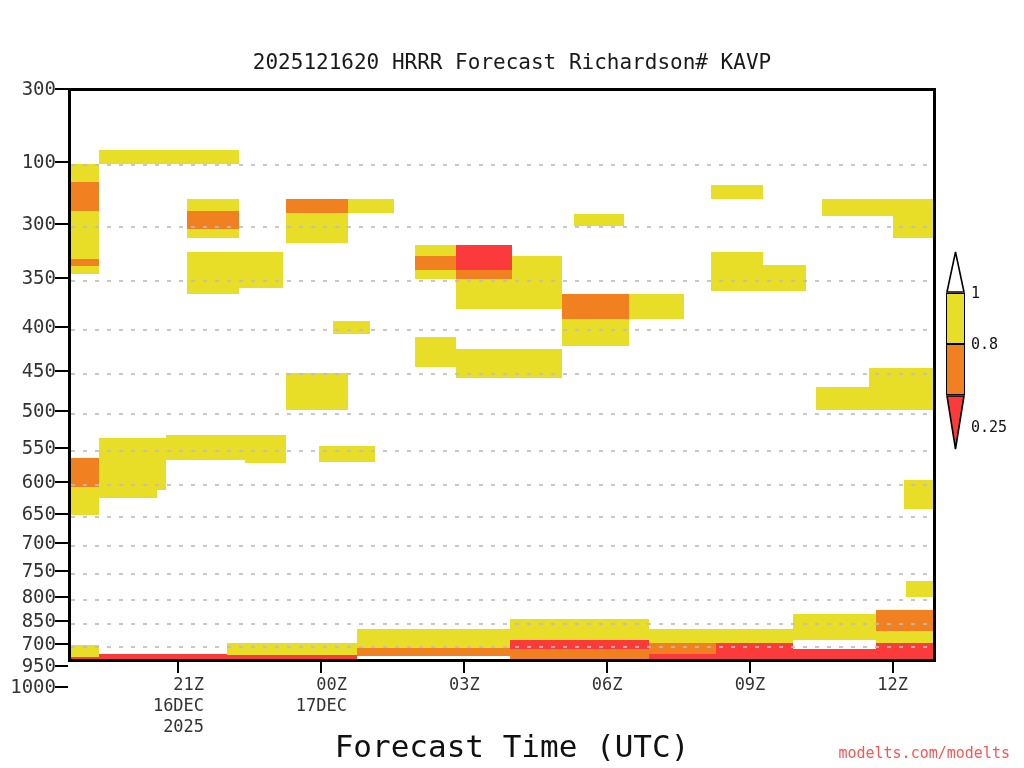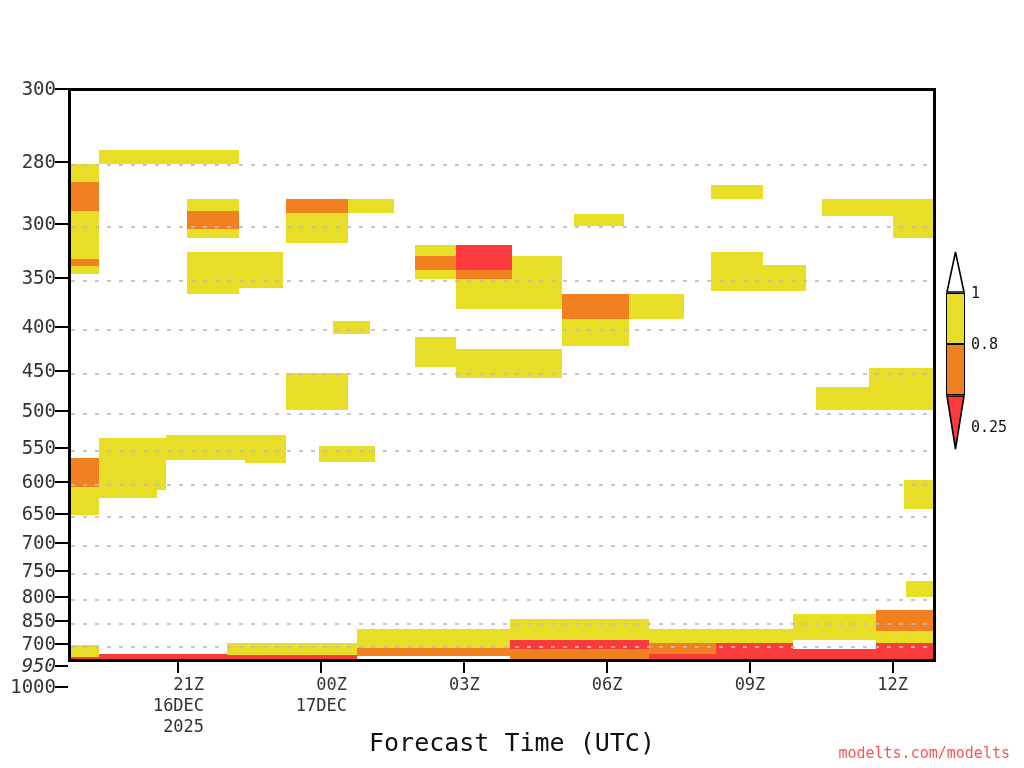--- a/index.html
+++ b/index.html
@@ -44,6 +44,7 @@
 
 <div id="root">
 
+  <div class="ttl">2025121620 HRRR Forecast Richardson# KAVP</div>
 
   <div id="plot">
     <div id="cells">

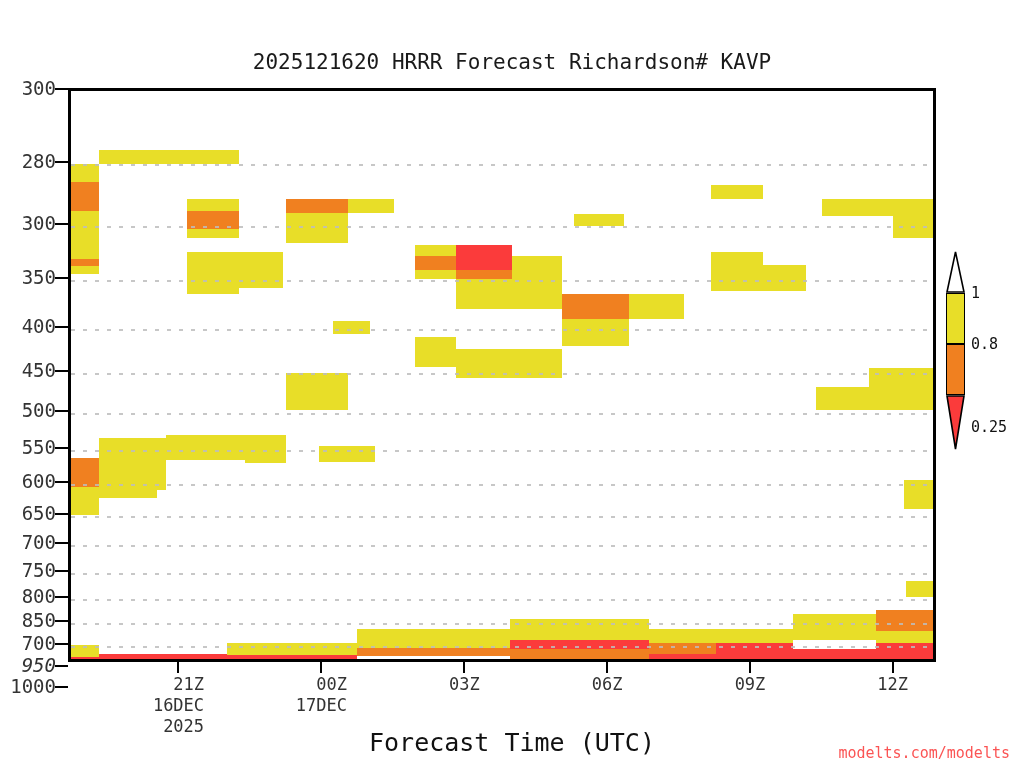--- a/index.html
+++ b/index.html
@@ -159,7 +159,7 @@
 <div class="ytick" style="top: 88px; left: 55px; position: absolute;"></div>
     <div class="ylab2" style="top: 88px; right: 968px; position: absolute;">300</div>
     <div class="ytick" style="top: 161.013px; left: 55px; position: absolute;"></div>
-    <div class="ylab2" style="top: 161.013px; right: 968px; position: absolute;">280</div>
+    <div class="ylab2" style="top: 161.013px; right: 968px; position: absolute;">100</div>
     <div class="ytick" style="top: 222.89px; left: 55px; position: absolute;"></div>
     <div class="ylab2" style="top: 222.89px; right: 968px; position: absolute;">300</div>
     <div class="ytick" style="top: 277.42px; left: 55px; position: absolute;"></div>

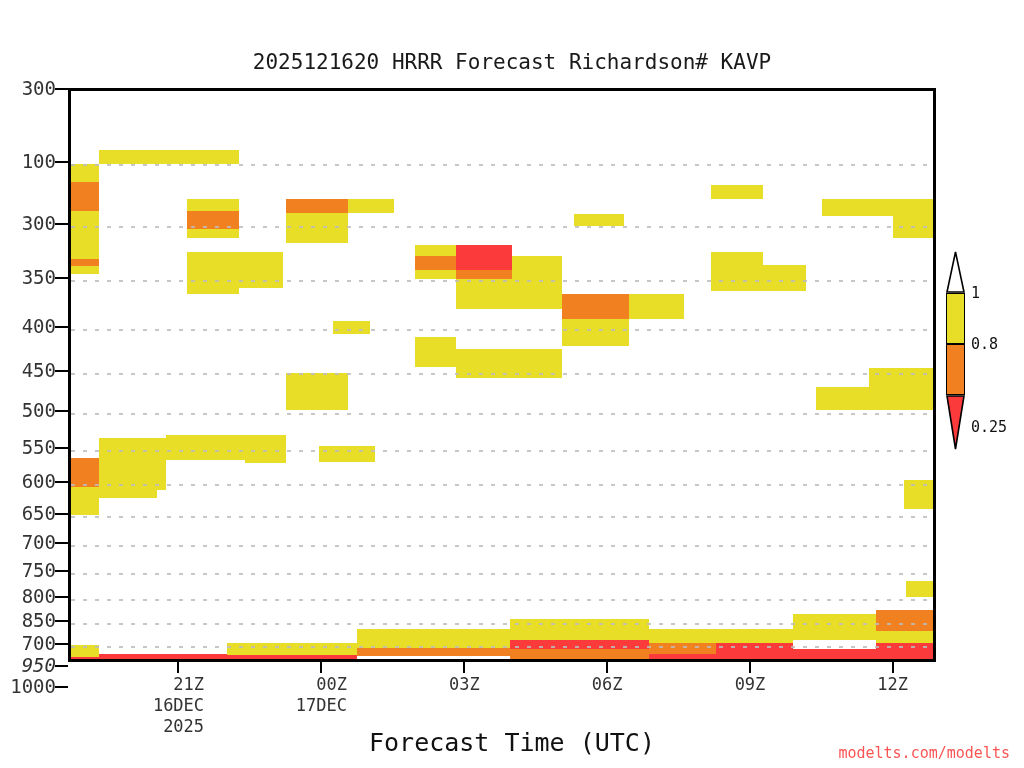--- a/index.html
+++ b/index.html
@@ -187,7 +187,7 @@
     <div class="ytick" style="top: 643.173px; left: 55px; position: absolute;"></div>
     <div class="ylab2" style="top: 643.173px; right: 968px; position: absolute;">700</div>
     <div class="ytick" style="top: 664.985px; left: 55px; position: absolute;"></div>
-    <div class="ylab2" style="top: 664.985px; right: 968px; position: absolute; font-style: italic;">950</div>
+    <div class="ylab2" style="top: 664.985px; right: 968px; position: absolute;">950</div>
     <div class="ytick" style="top: 685.821px; left: 55px; position: absolute;"></div>
     <div class="ylab2" style="top: 685.821px; right: 968px; position: absolute;">1000</div>
     <div style="position: absolute; left: 177.496px; top: 662px; width: 2px; height: 11px; background: rgb(0, 0, 0);"></div>

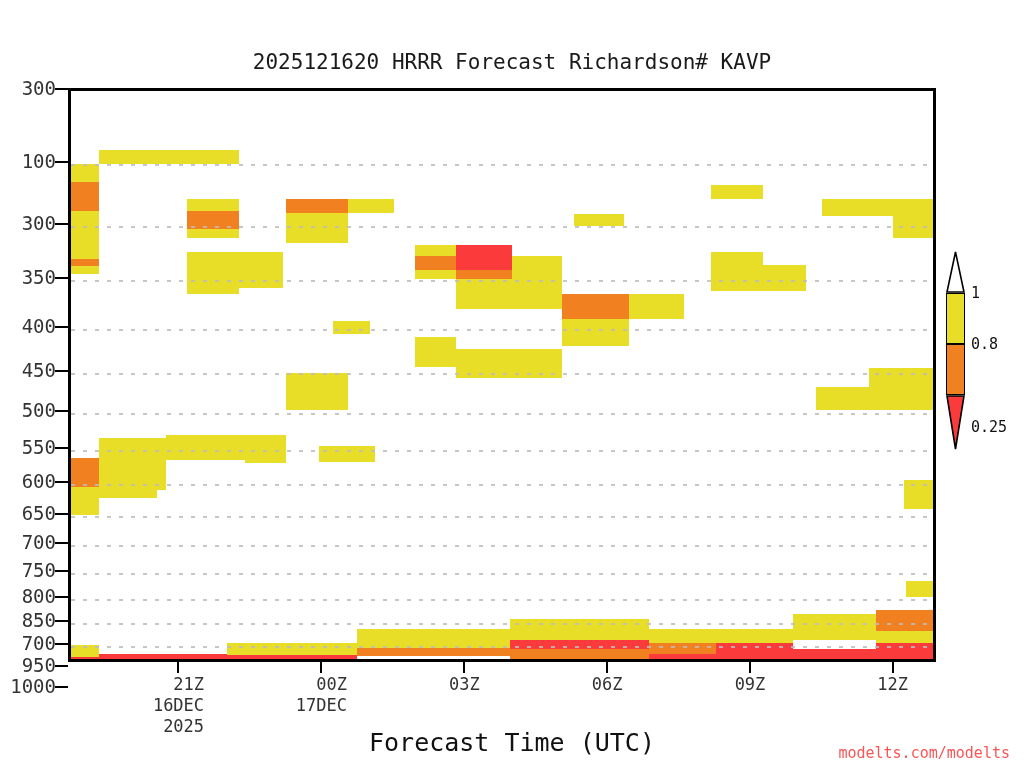--- a/index.html
+++ b/index.html
@@ -29,7 +29,7 @@
   .xlabgrp{position:absolute;top:674px;font-size:17px;color:#333;text-align:right;
            white-space:nowrap;transform:translateX(-50%);line-height:21px;}
   .xtitle{position:absolute;left:0;top:728px;width:1024px;text-align:center;
-          font-size:25px;color:#111;}
+          font-size:31px;color:#111;}
 
   
   #cbar{position:absolute;left:946px;top:293px;width:19px;height:153px;}

